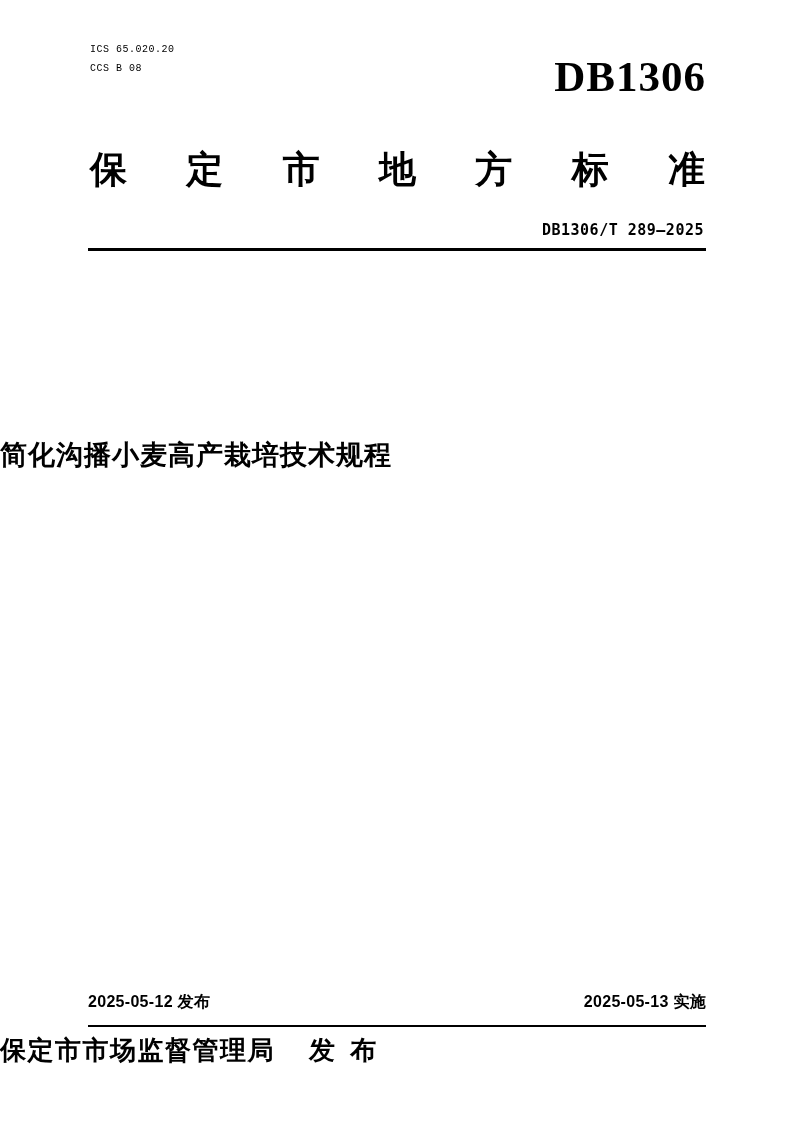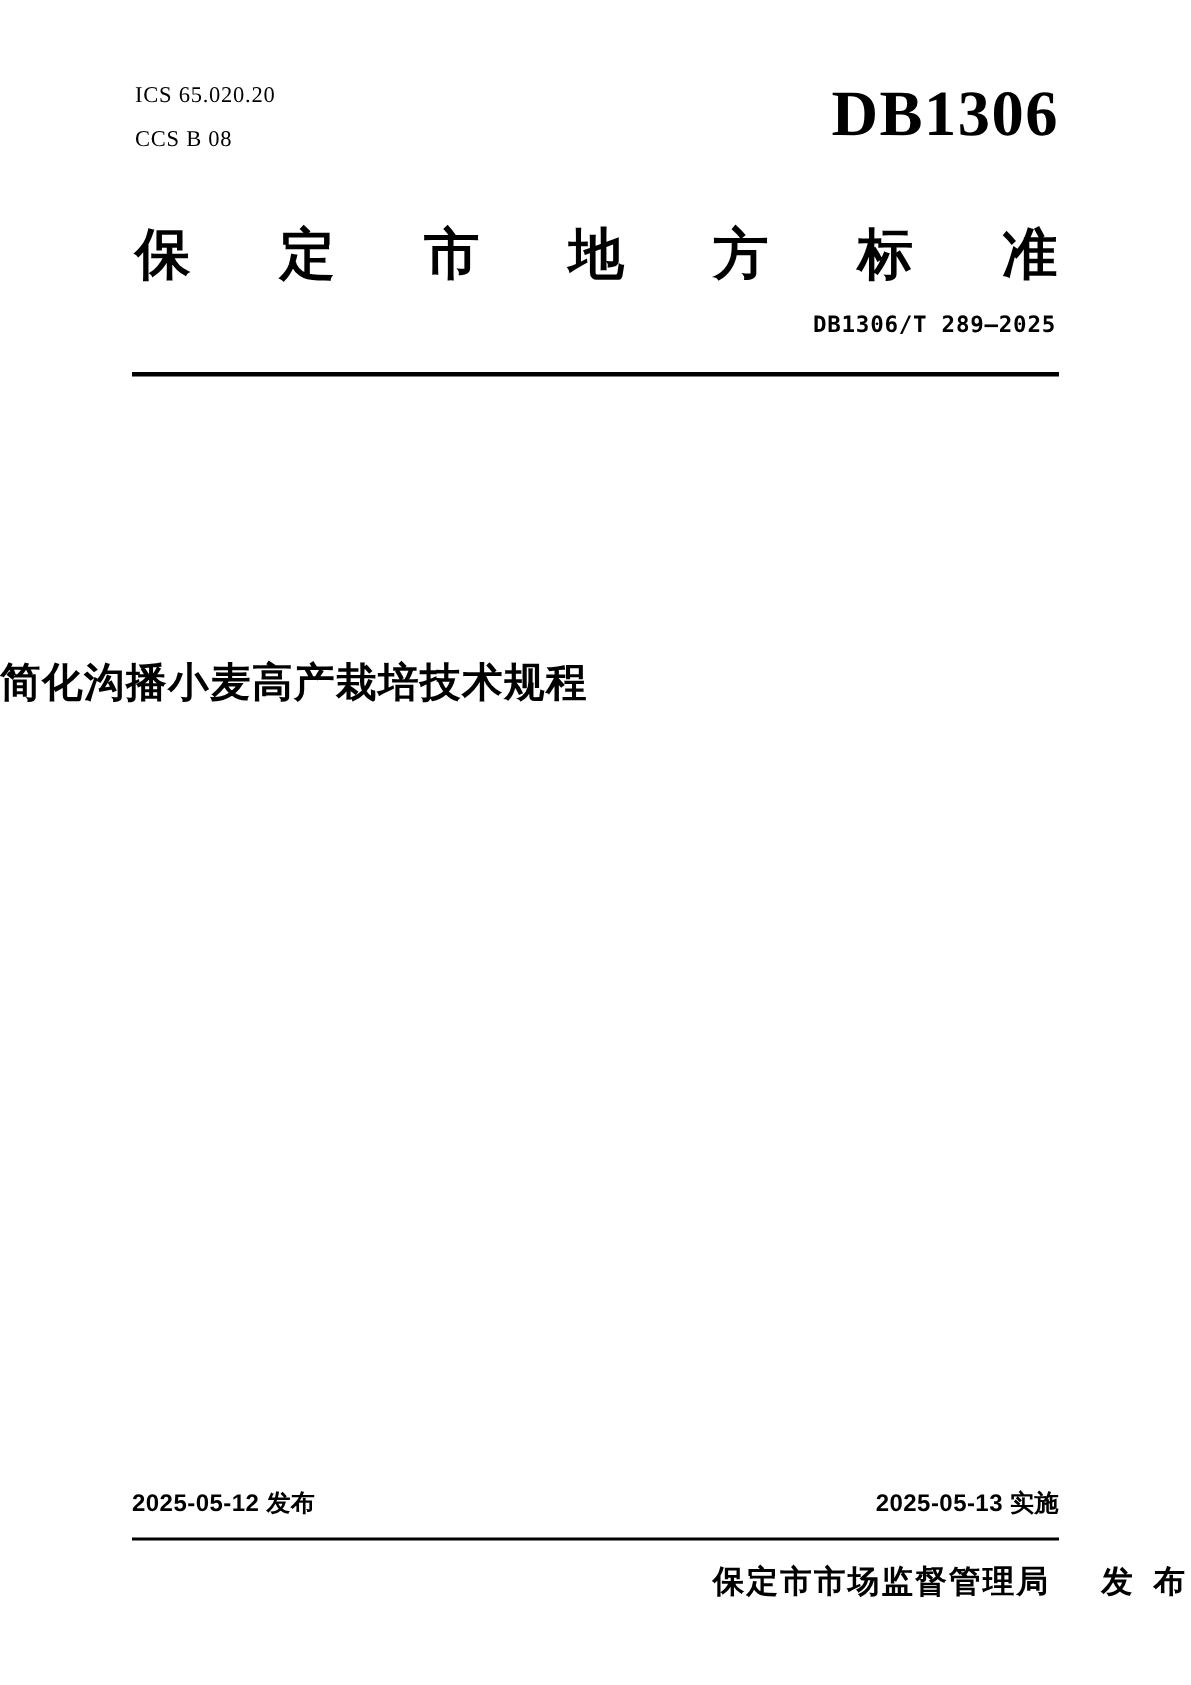--- a/index.html
+++ b/index.html
@@ -25,9 +25,9 @@
   .ics-block {
     position: absolute;
     left: 90px;
-    top: 50px;
-    font-family: Liberation Serif, serif;
-    font-size: 15px;
+    top: 40px;
+    font-family: Liberation Mono, monospace;
+    font-size: 10px;
     letter-spacing: 0.5px;
     line-height: 1.9;
   }

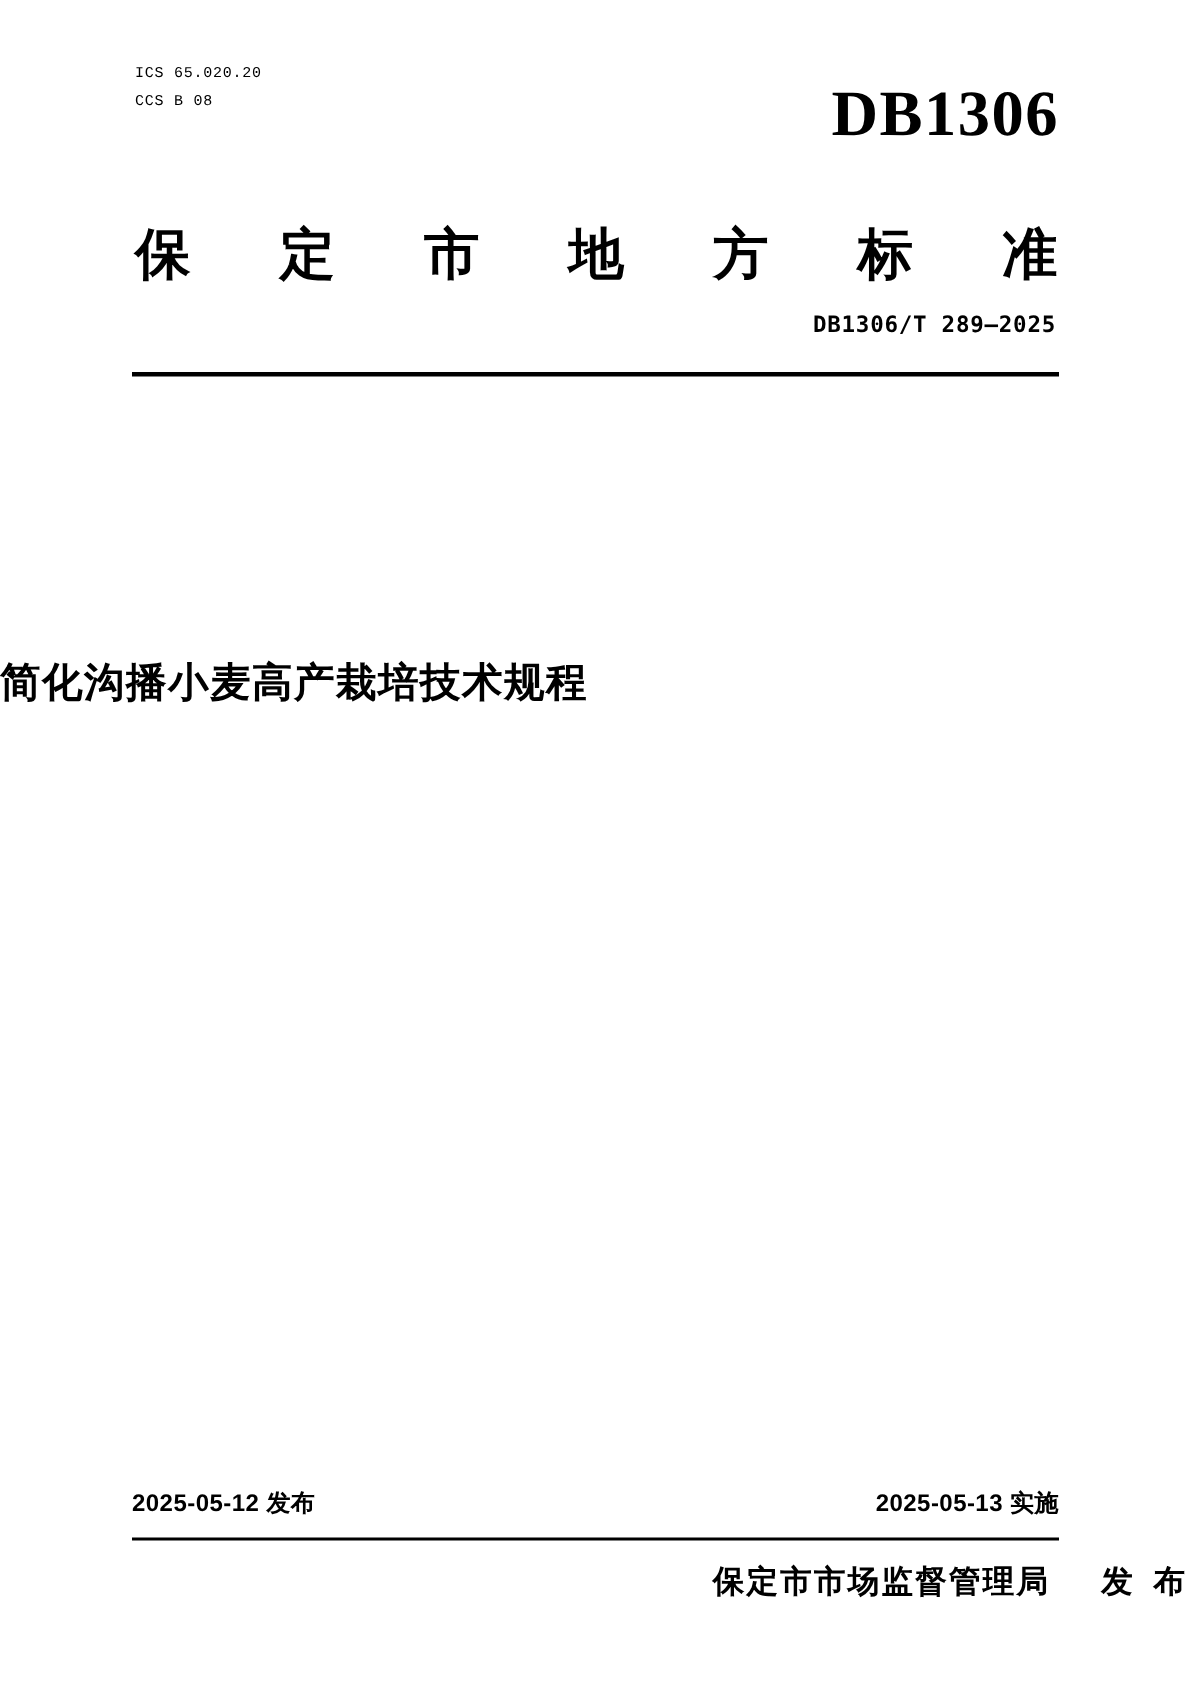--- a/index.html
+++ b/index.html
@@ -61,7 +61,7 @@
   .std-number {
     position: absolute;
     right: 90px;
-    top: 207px;
+    top: 221px;
     font-family: "DejaVu Sans Mono", monospace;
     font-weight: bold;
     font-size: 15px;

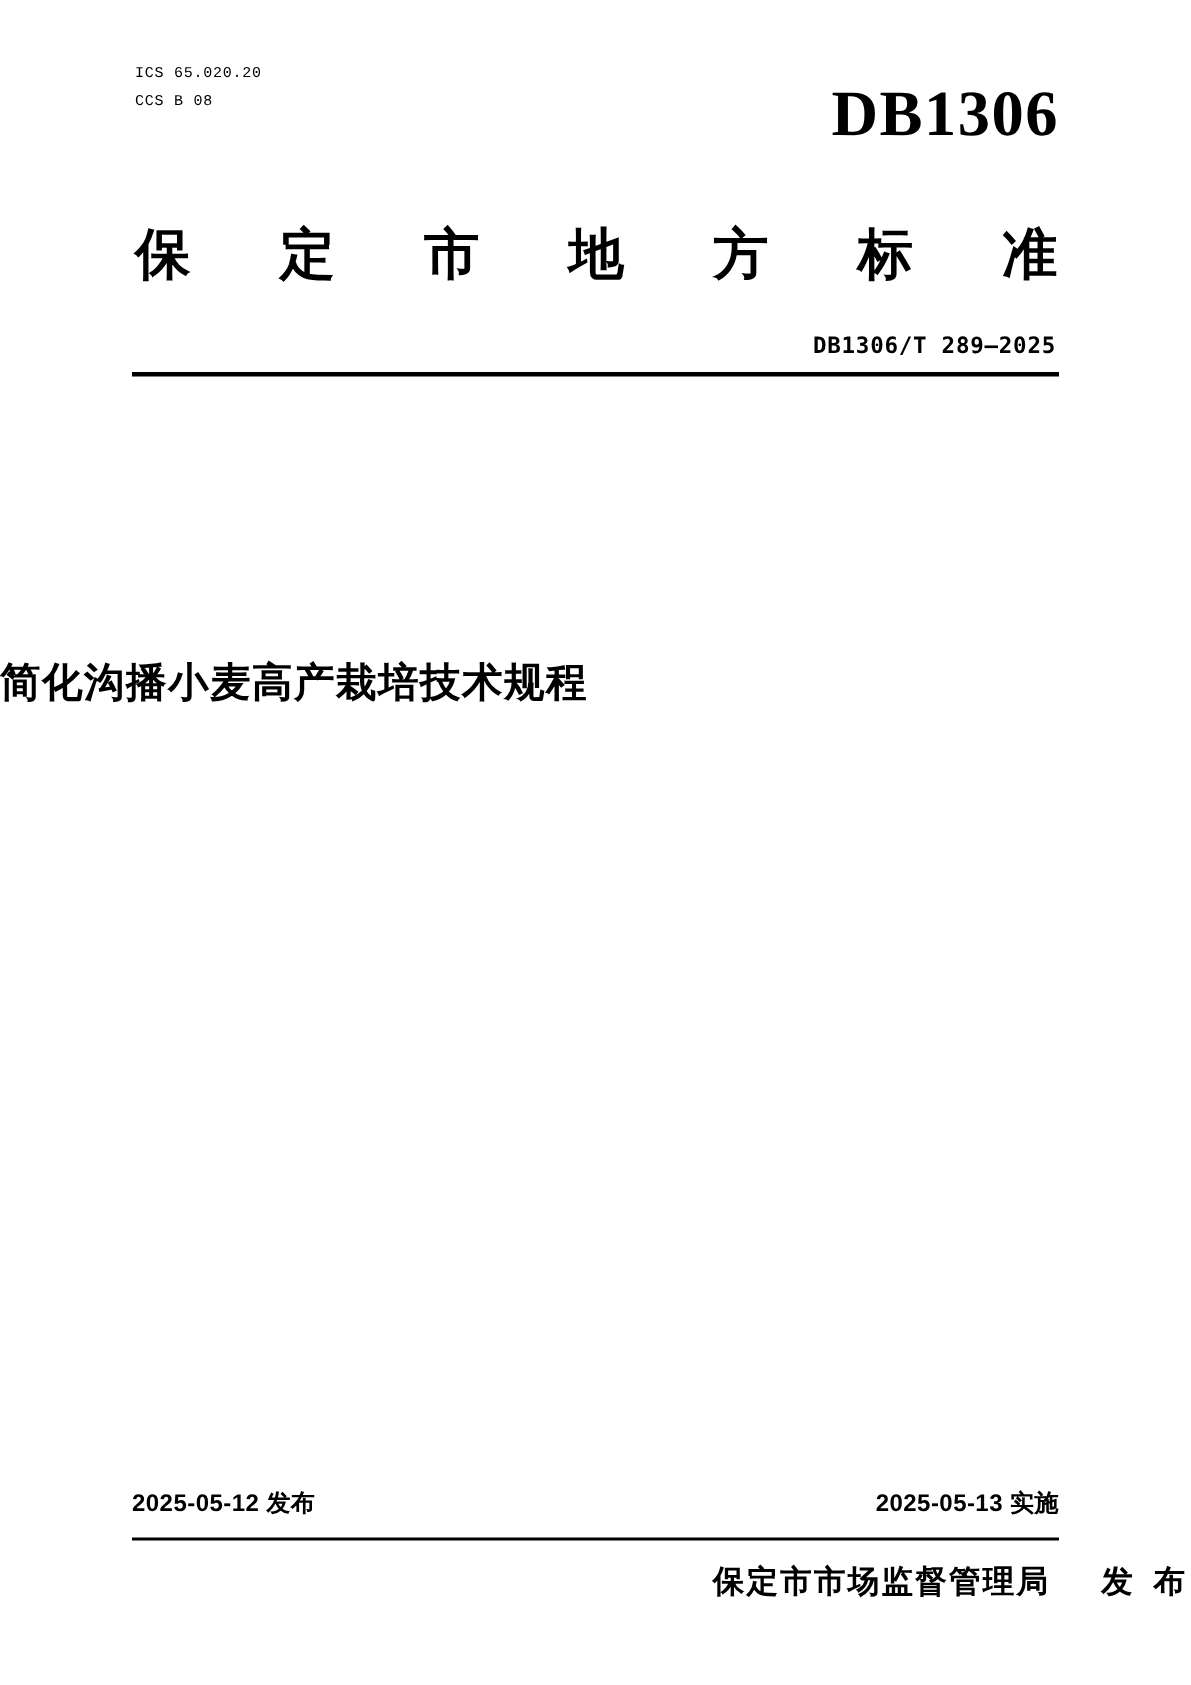--- a/index.html
+++ b/index.html
@@ -121,12 +121,11 @@
     left: 0;
     right: 0;
     bottom: 55px;
-    text-align: right;
+    text-align: left;
     font-family: "Liberation Sans", sans-serif;
     font-weight: bold;
-    font-size: 21px;
+    font-size: 26px;
     letter-spacing: 1.5px;
-    margin-left: 40px;
   }
   .footer-issuer .issue-word {
     margin-left: 34px;

